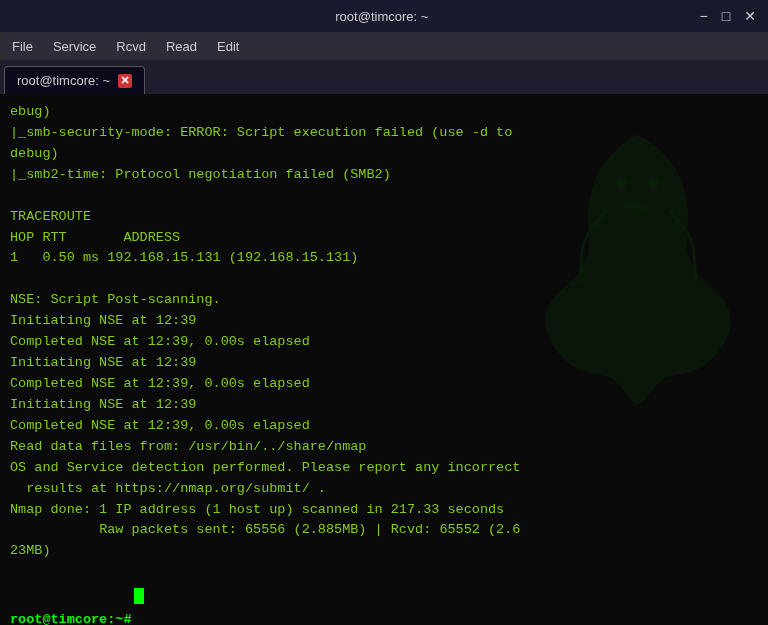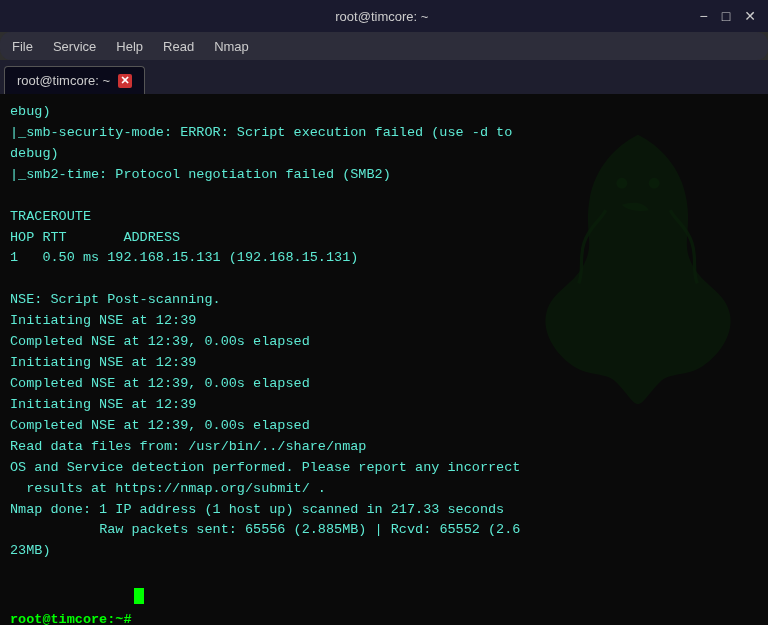--- a/index.html
+++ b/index.html
@@ -184,7 +184,7 @@
 <div class="menu-bar">
   <span class="menu-item">File</span>
   <span class="menu-item">Service</span>
-  <span class="menu-item">Help</span>
+  <span class="menu-item">Rcvd</span>
   <span class="menu-item">Read</span>
   <span class="menu-item">Nmap</span>
 </div>

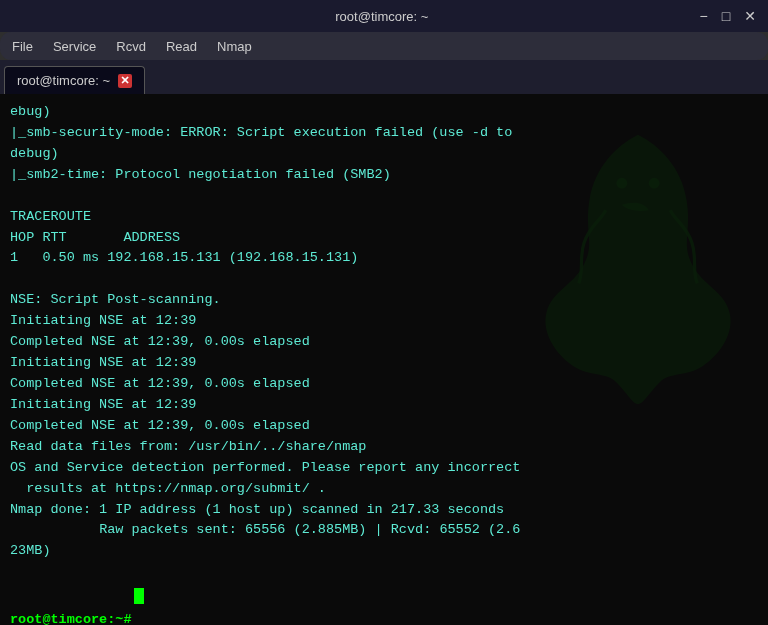--- a/index.html
+++ b/index.html
@@ -186,7 +186,7 @@
   <span class="menu-item">Service</span>
   <span class="menu-item">Rcvd</span>
   <span class="menu-item">Read</span>
-  <span class="menu-item">Nmap</span>
+  <span class="menu-item">Edit</span>
 </div>
 
 <div class="tab-bar">

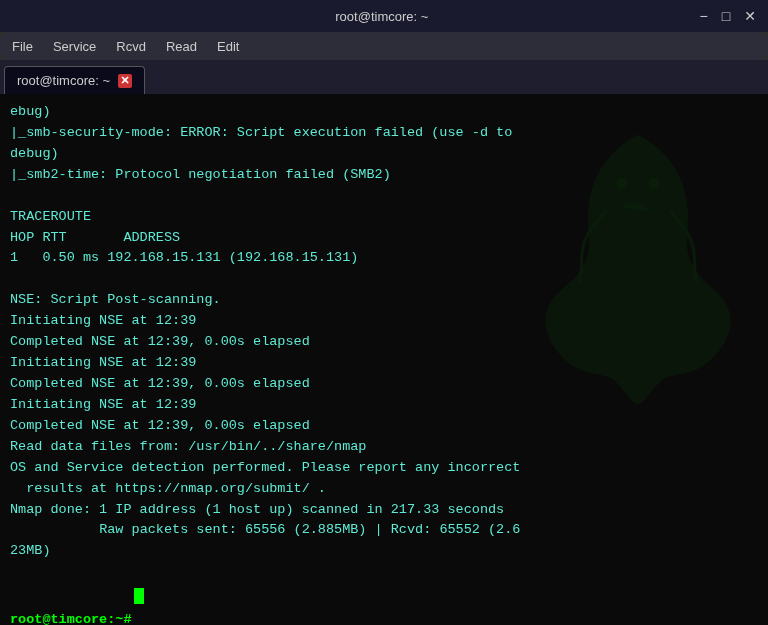--- a/index.html
+++ b/index.html
@@ -119,7 +119,7 @@
     }
 
     .terminal-content {
-      color: #5eead4;
+      color: #84cc16;
       font-size: 13.5px;
       line-height: 1.55;
       white-space: pre-wrap;

